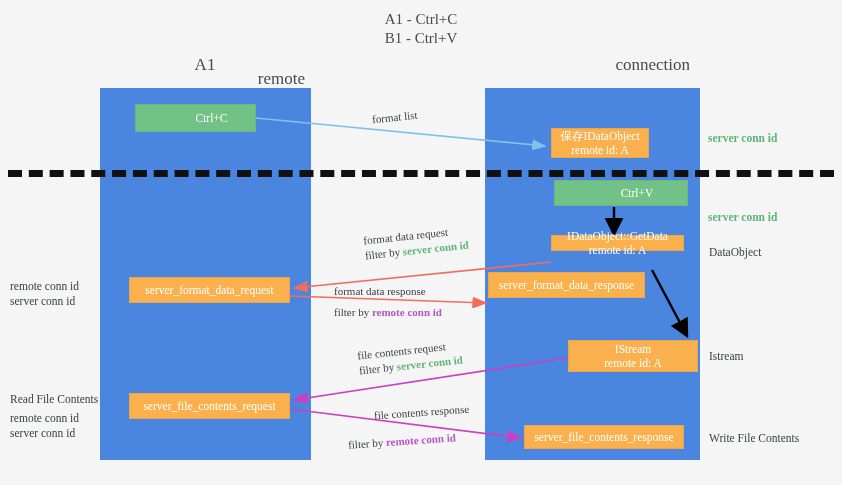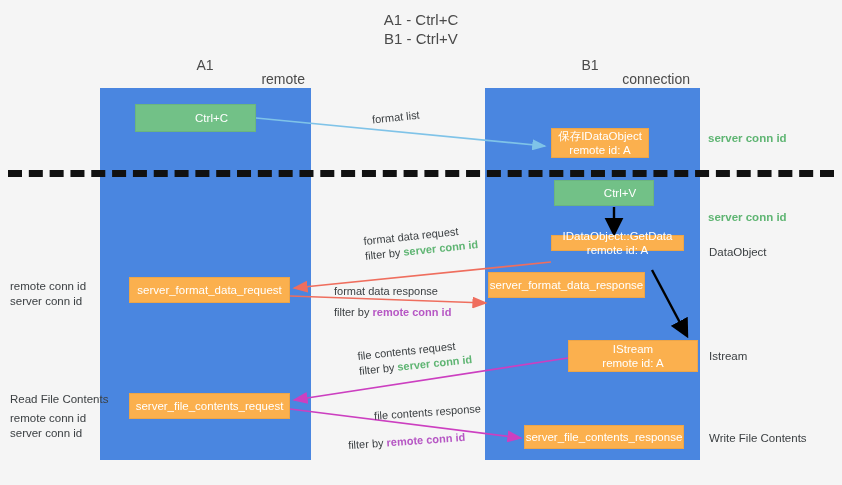--- a/index.html
+++ b/index.html
@@ -21,6 +21,7 @@
     left: 0; top: 0;
     width: 842px;
     height: 485px;
+    font-family: Liberation Serif, serif;
   }
   .abs { position: absolute; }
 

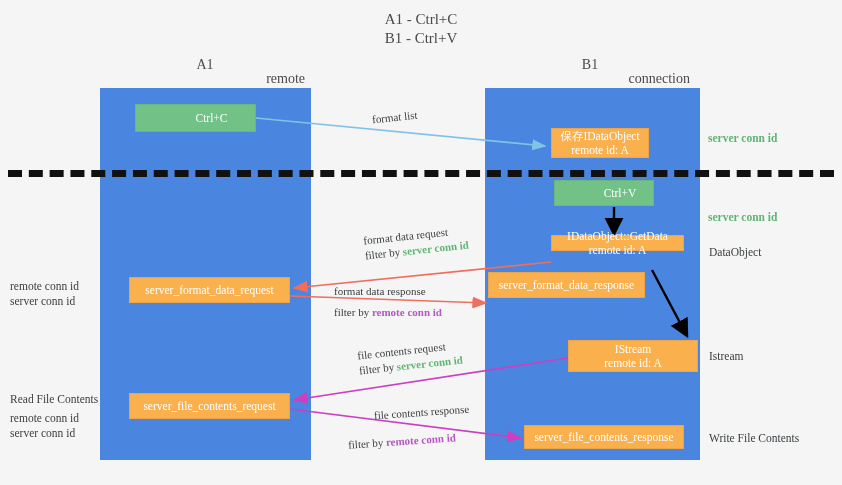--- a/index.html
+++ b/index.html
@@ -38,7 +38,7 @@
   
   .lane-header {
     text-align: center;
-    font-size: 14px;
+    font-size: 17px;
     line-height: 14px;
     color: #4a4a4a;
   }

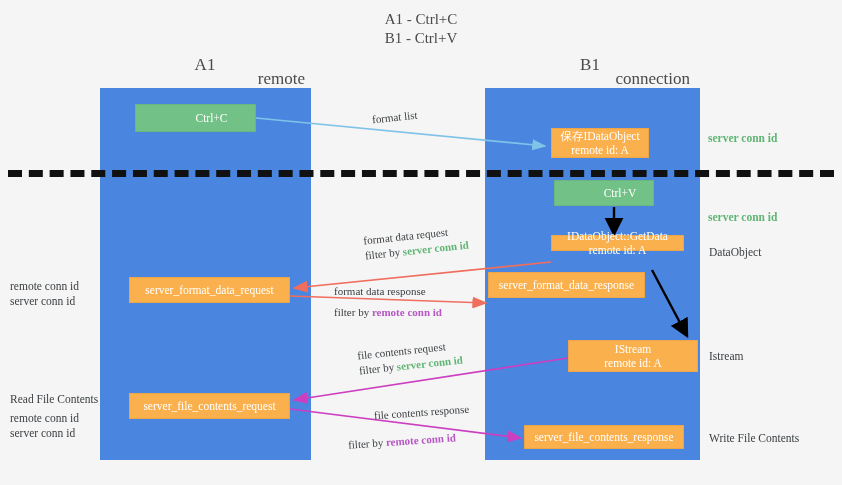--- a/index.html
+++ b/index.html
@@ -117,7 +117,6 @@
     <span class="lh-sub">remote</span>
   </div>
   <div class="abs lane-header" style="left:490px; top:58px; width:200px;">
-    <span class="lh-name">B1</span>
     <span class="lh-sub">connection</span>
   </div>
 

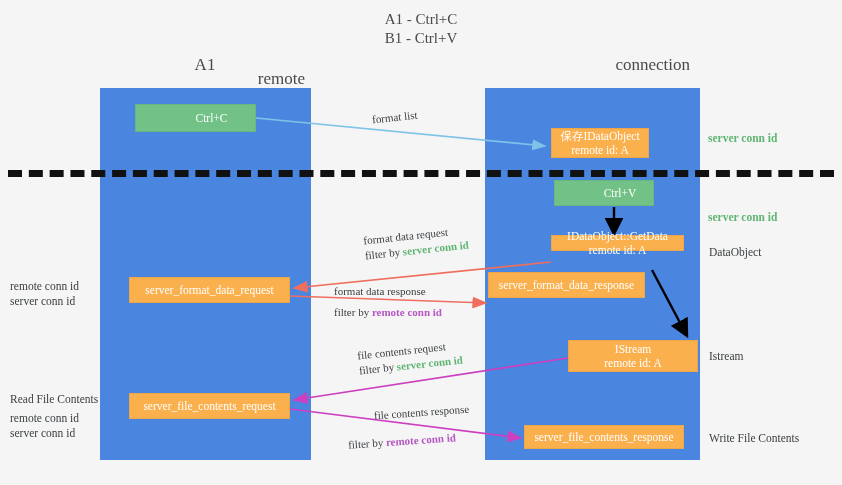--- a/index.html
+++ b/index.html
@@ -173,7 +173,7 @@
     <span class="l2">remote id: A</span>
   </div>
 
-  <div class="abs node green" style="left:554px; top:180px; width:100px; height:26px;">
+  <div class="abs node green" style="left:554px; top:180px; width:134px; height:26px;">
     <span>Ctrl+V</span>
   </div>
 

